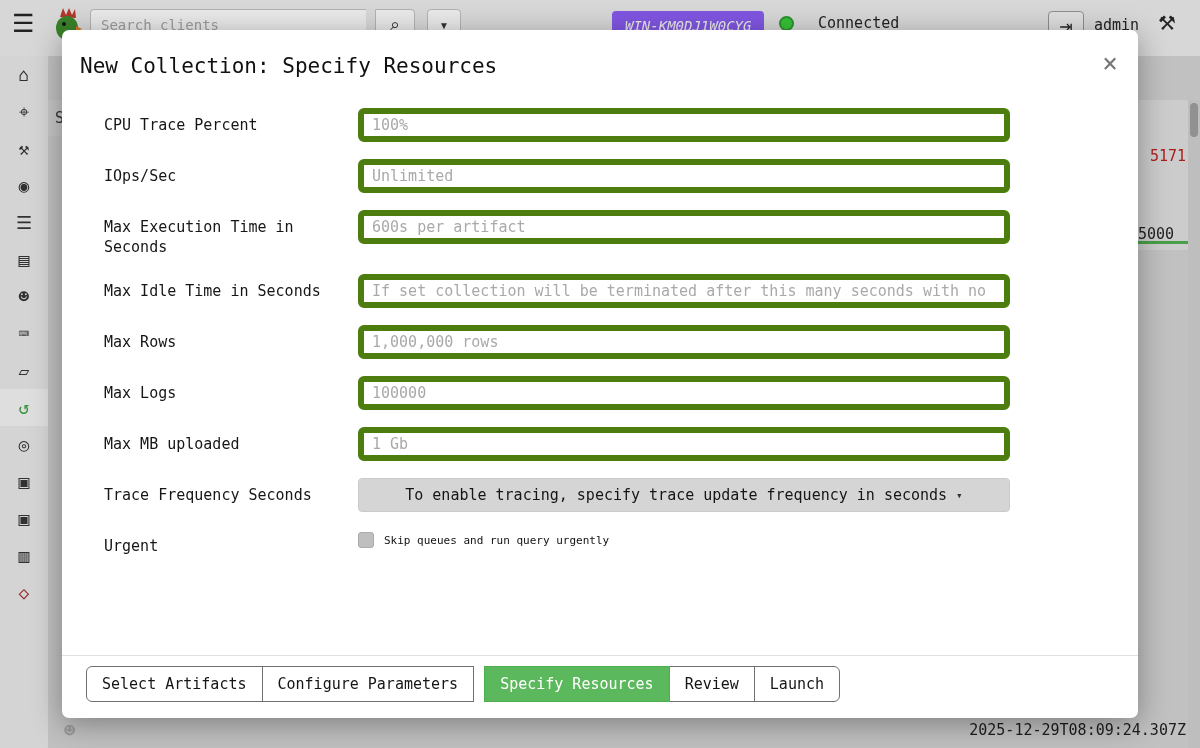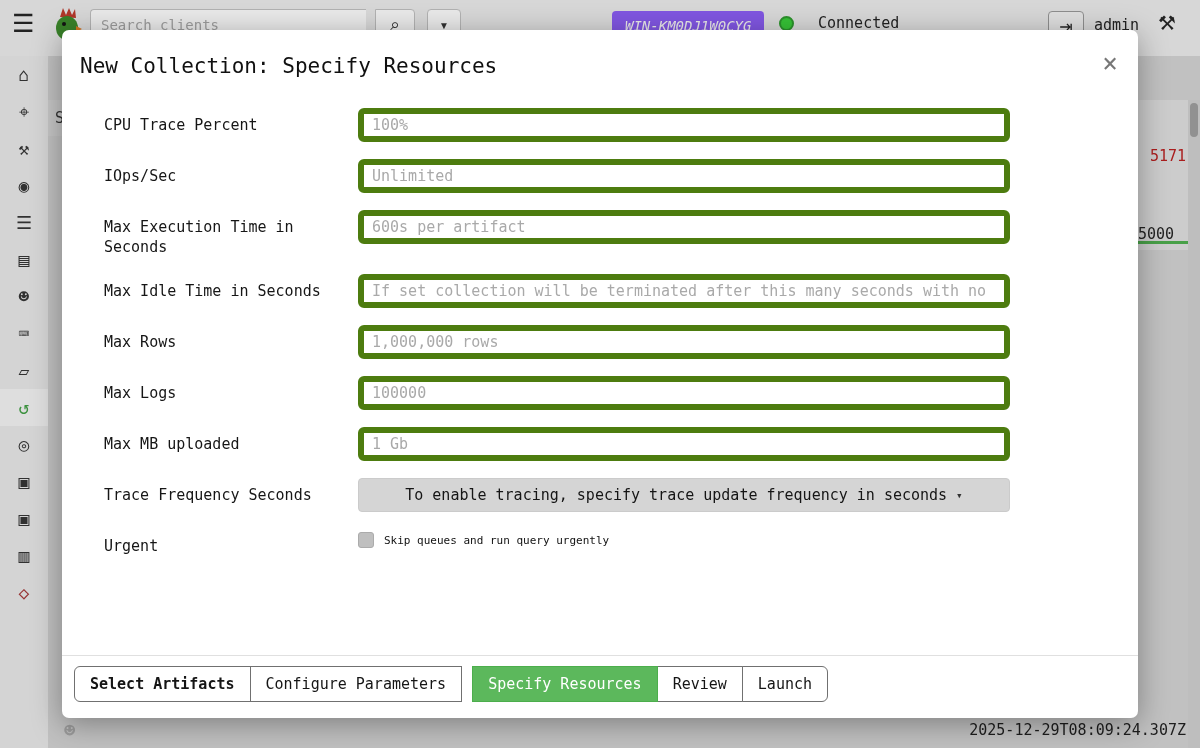--- a/index.html
+++ b/index.html
@@ -58,7 +58,7 @@
   .urgent-text { font-size:11px; color:#111; }
   .modal-footer { flex:0 0 auto; border-top:1px solid #e0e0e0; padding:10px 8px 16px; display:flex; }
   .ftab { height:36px; padding:0 15px; background:#fff; border:1px solid #707070; font:15px "DejaVu Sans Mono", monospace; color:#151515; margin-left:-1px; cursor:pointer; position:relative; }
-  .ftab:first-child { border-radius:6px 0 0 6px; margin-left:4px;font-weight:bold; }
+  .ftab:first-child { border-radius:6px 0 0 6px; margin-left:16px; }
   .ftab:last-child { border-radius:0 6px 6px 0; }
   .ftab.active { background:#5cb85c; border-color:#4cae4c; color:#fff; z-index:1;margin-left:10px; }
 </style>

